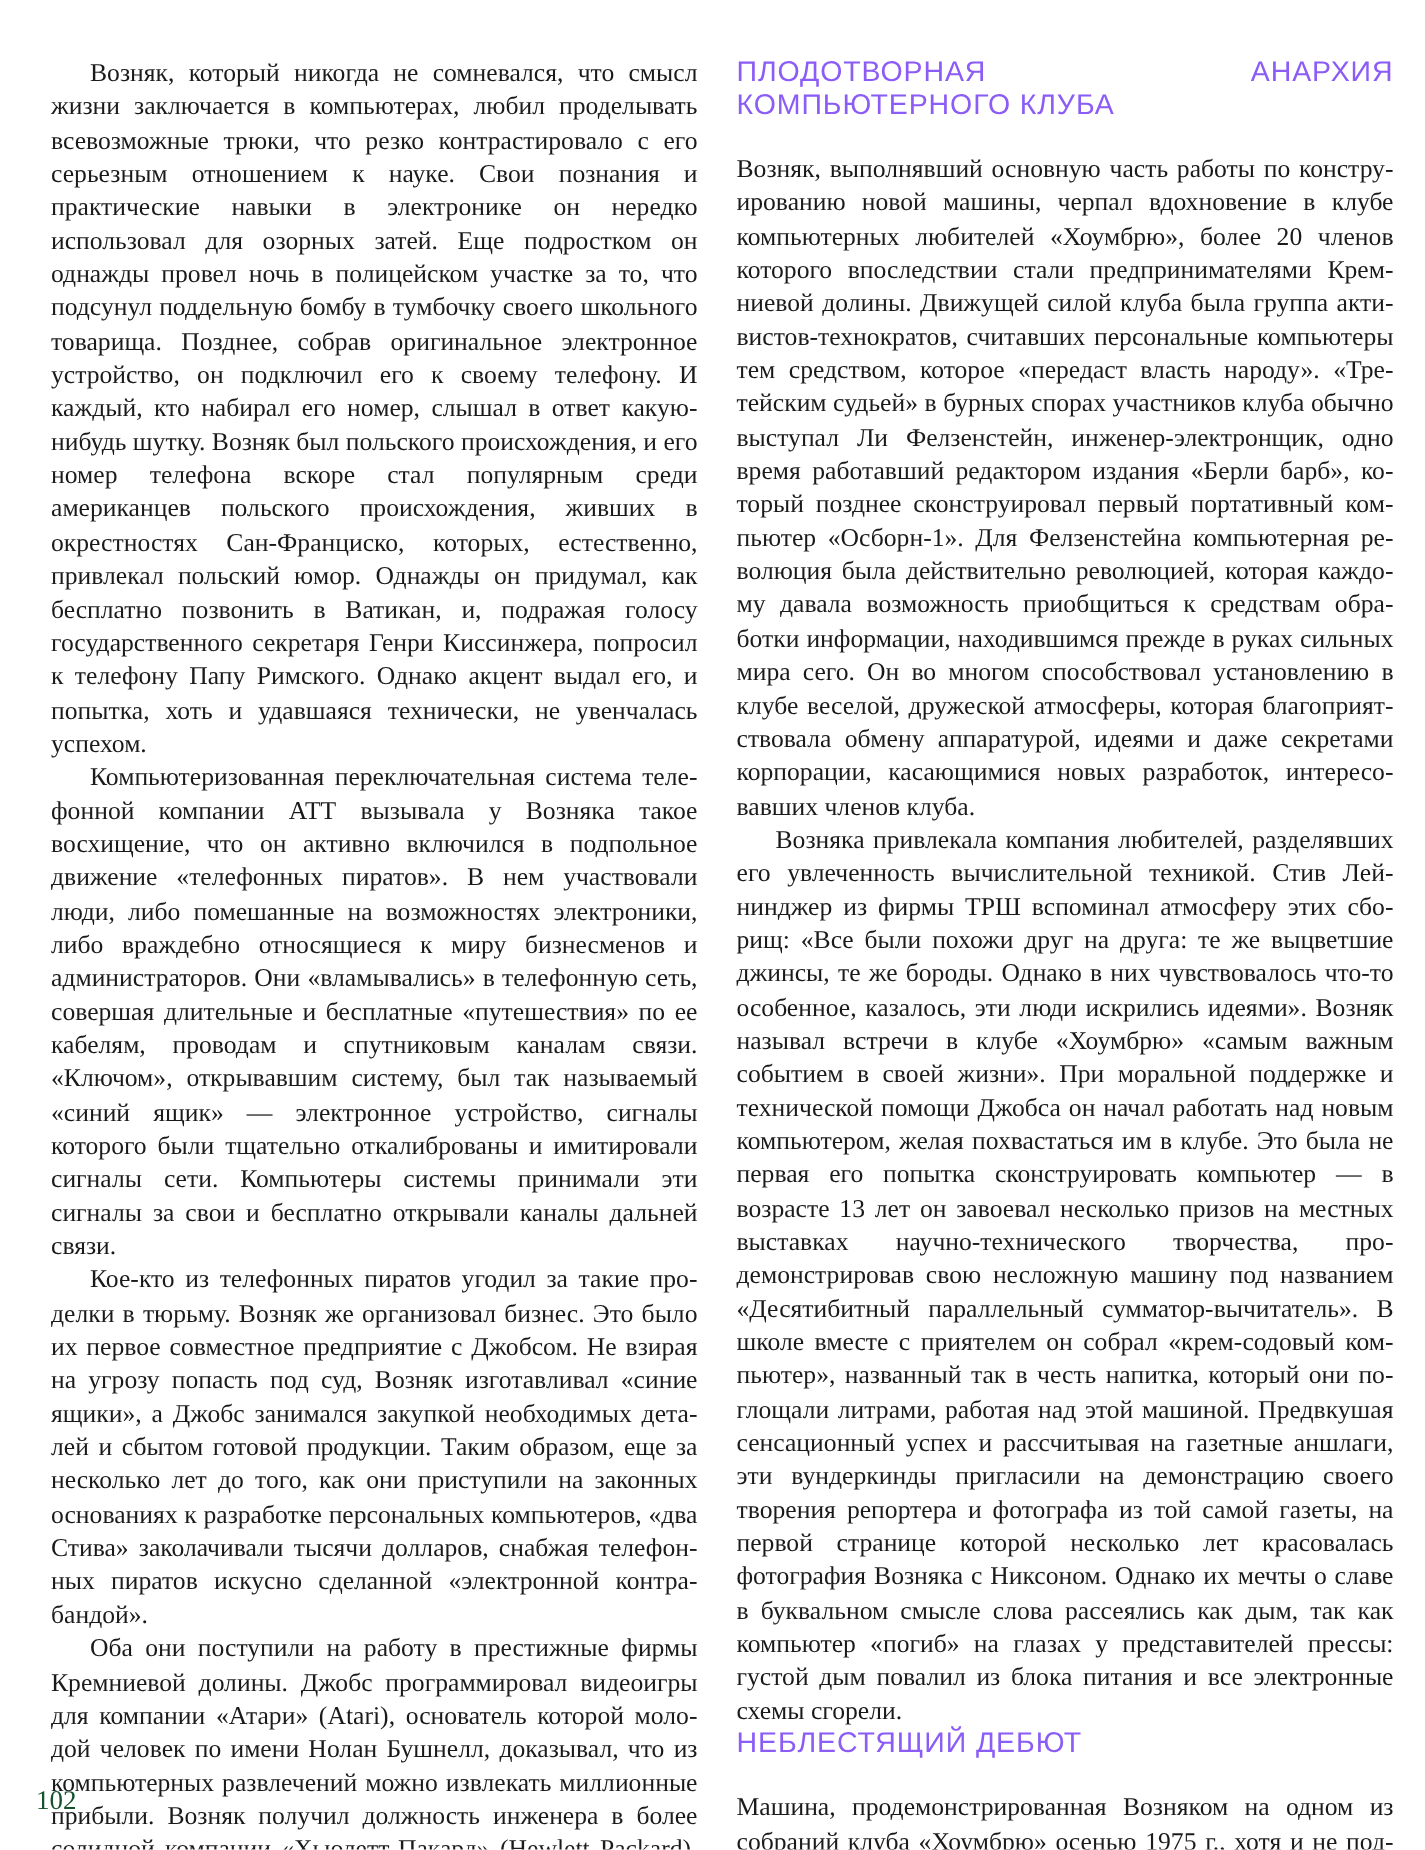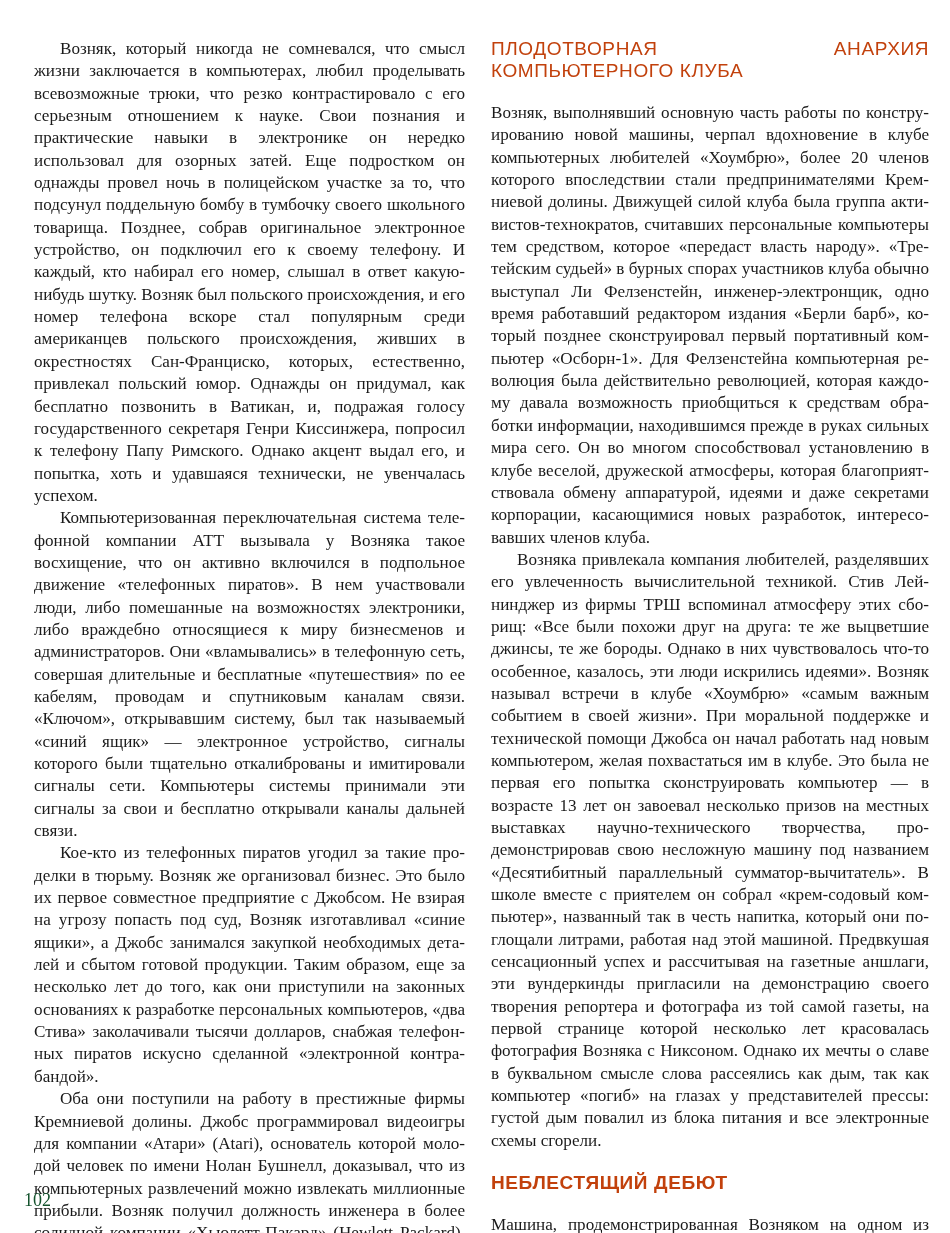--- a/index.html
+++ b/index.html
@@ -20,7 +20,7 @@
   .heading {
     font-family: "Liberation Sans", sans-serif;
     font-size: 19px; line-height: 22px; letter-spacing: 0.6px;
-    margin: 0; font-weight: normal; text-transform: uppercase; color: #c2410c;
+    margin: 0; font-weight: normal; text-transform: uppercase; color: #8b5cf6;
   }
   .heading.h2 { margin-top: 20px; margin-bottom: 2px; font-weight: bold; }
   .page-number {

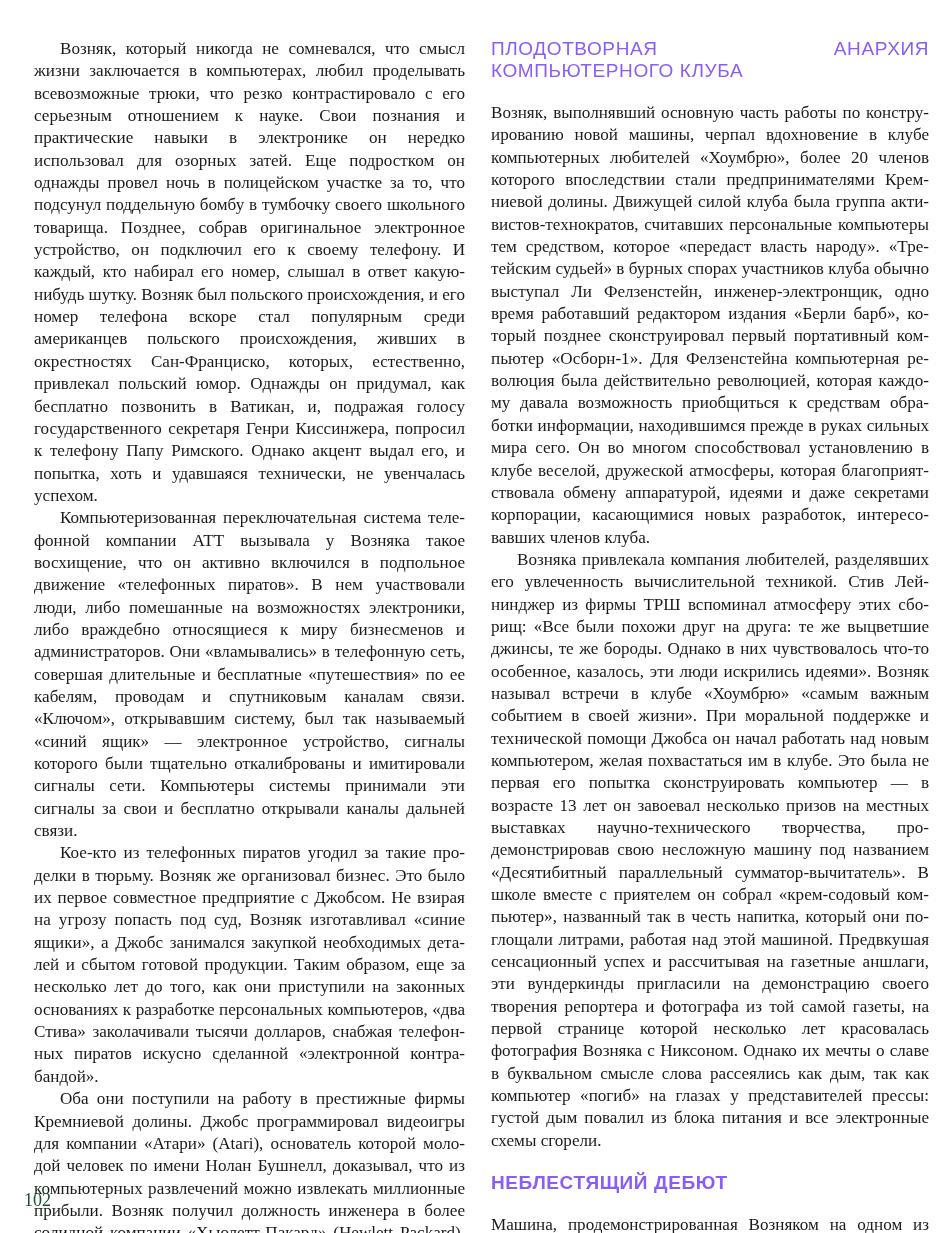--- a/index.html
+++ b/index.html
@@ -22,7 +22,7 @@
     font-size: 19px; line-height: 22px; letter-spacing: 0.6px;
     margin: 0; font-weight: normal; text-transform: uppercase; color: #8b5cf6;
   }
-  .heading.h2 { margin-top: 20px; margin-bottom: 2px; font-weight: bold; }
+  .heading.h2 { margin-bottom: 2px; }
   .page-number {
     position: absolute; left: 24px; top: 1190px;
     font-family: Liberation Serif, serif; font-size: 18px; color: #14532d;

